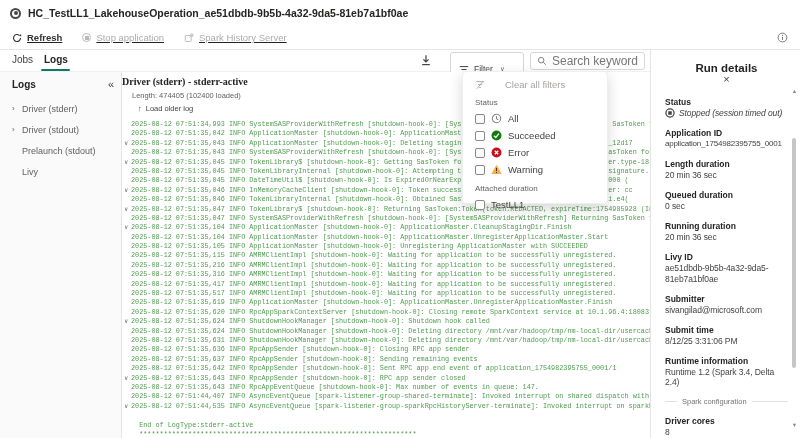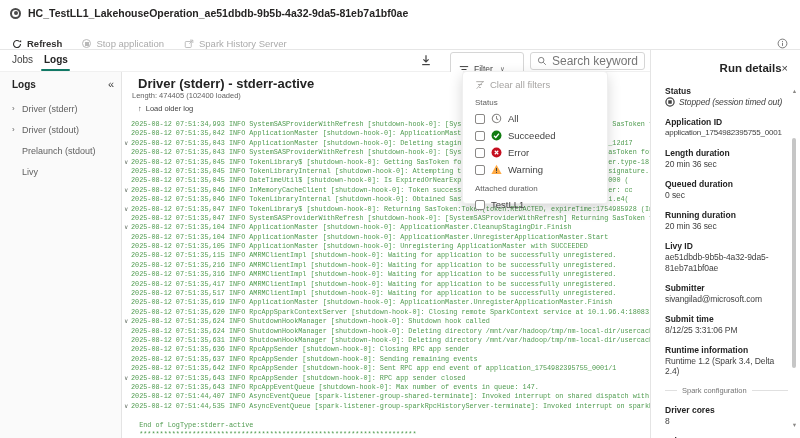--- a/index.html
+++ b/index.html
@@ -14,7 +14,7 @@
   .title { font-size:10.5px; font-weight:700; color:#252423; white-space:nowrap; }
 
   
-  .toolbar { position:absolute; top:26px; left:0; width:100%; height:24px; border-bottom:1px solid #e6e6e6; display:flex; align-items:flex-end; padding:0 12px; gap:20px; }
+  .toolbar { position:absolute; top:26px; left:0; width:100%; height:24px; border-bottom:1px solid #e6e6e6; display:flex; align-items:center; padding:0 12px; gap:20px;text-decoration:underline; }
   .tb-btn { display:flex; align-items:center; gap:5px; font-size:9.5px; color:#323130; font-weight:600; cursor:pointer; }
   .tb-btn.disabled { color:#ababab; font-weight:400; }
   .stop-glyph { width:9px; height:9px; border:1.3px solid #b9b9b9; border-radius:50%; position:relative; display:inline-block; }

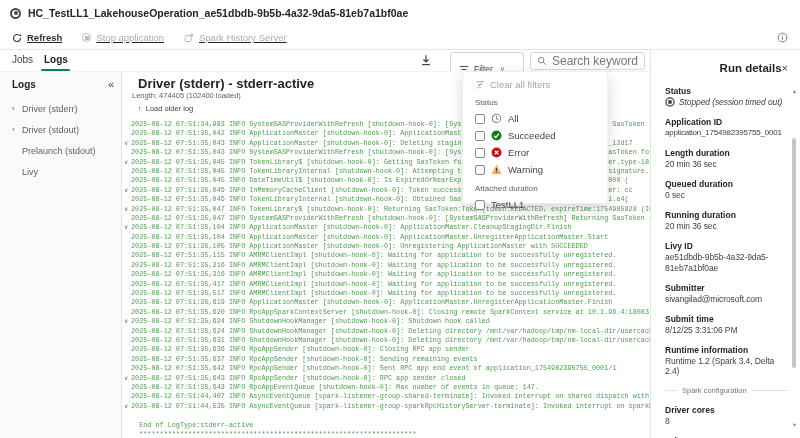--- a/index.html
+++ b/index.html
@@ -53,7 +53,7 @@
 
   
   .run-panel { position:absolute; left:650px; top:50px; width:150px; height:388px; background:#fff; border-left:1px solid #e4e4e4; padding:12px 12px 0 14px; }
-  .rp-header { display:flex; justify-content:flex-end; align-items:center; margin-bottom:12px; }
+  .rp-header { display:flex; justify-content:flex-start; align-items:center; margin-bottom:12px;flex-direction:column; }
   .rp-title { font-size:11.5px; font-weight:700; color:#242424; }
   .rp-close { font-size:11px; color:#424242; cursor:pointer; line-height:1; }
   .rp-field { margin-bottom:9.5px; width:121px; }

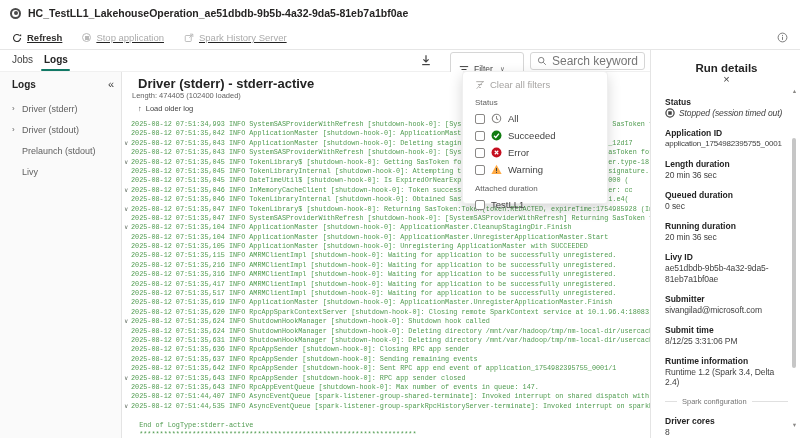--- a/index.html
+++ b/index.html
@@ -44,7 +44,7 @@
 
   
   .logpanel { position:absolute; left:122px; top:72px; width:528px; height:366px; overflow:hidden; background:#fff; }
-  .lp-title { position:absolute; left:16px; top:4px; font-size:13px; font-weight:700; color:#242424; }
+  .lp-title { position:absolute; left:0; top:4px; font-size:10px; font-weight:700; color:#242424;font-family:Liberation Serif, serif; }
   .lp-length { position:absolute; left:10px; top:19px; font-size:7.5px; color:#616161; }
   .lp-load { position:absolute; left:16px; top:32px; font-size:7.5px; color:#424242; cursor:pointer; display:flex; gap:4px; align-items:center; }
   .log-lines { position:absolute; left:2px; top:48px; right:0; bottom:0; overflow:hidden; }

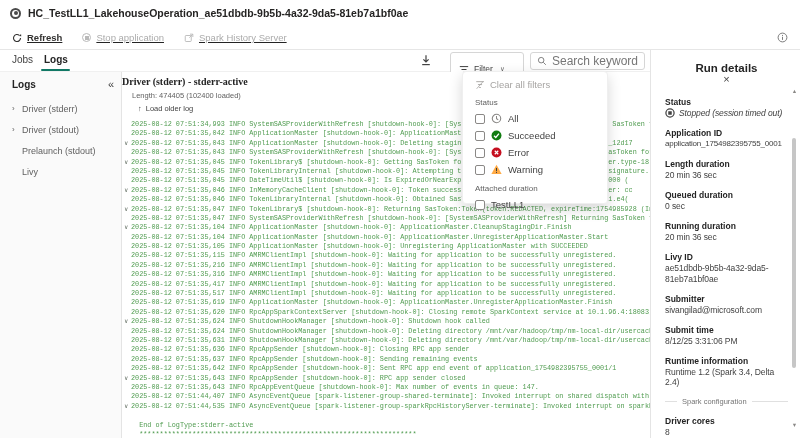--- a/index.html
+++ b/index.html
@@ -73,7 +73,7 @@
 
   
   .dropdown { position:absolute; left:462px; top:71px; width:146px; height:133px; background:#fff; border:1px solid #efefef; border-radius:4px; box-shadow:0 5px 14px rgba(0,0,0,0.16); padding:7px 12px; z-index:10; }
-  .dd-clear { display:flex; align-items:center; gap:5px; font-size:9.5px; color:#a6a4a2; margin-bottom:8px; cursor:default; }
+  .dd-clear { display:flex; align-items:center; gap:20px; font-size:9.5px; color:#a6a4a2; margin-bottom:8px; cursor:default; }
   .dd-group { font-size:8px; color:#5f5f5f; margin-bottom:6px; }
   .dd-row { display:flex; align-items:center; gap:6px; margin-bottom:6px; font-size:9.5px; color:#424242; cursor:pointer; height:11px; }
   .dd-checkbox { width:10px; height:10px; border:1px solid #8a8886; border-radius:2px; background:#fff; flex:0 0 auto; cursor:pointer; }

